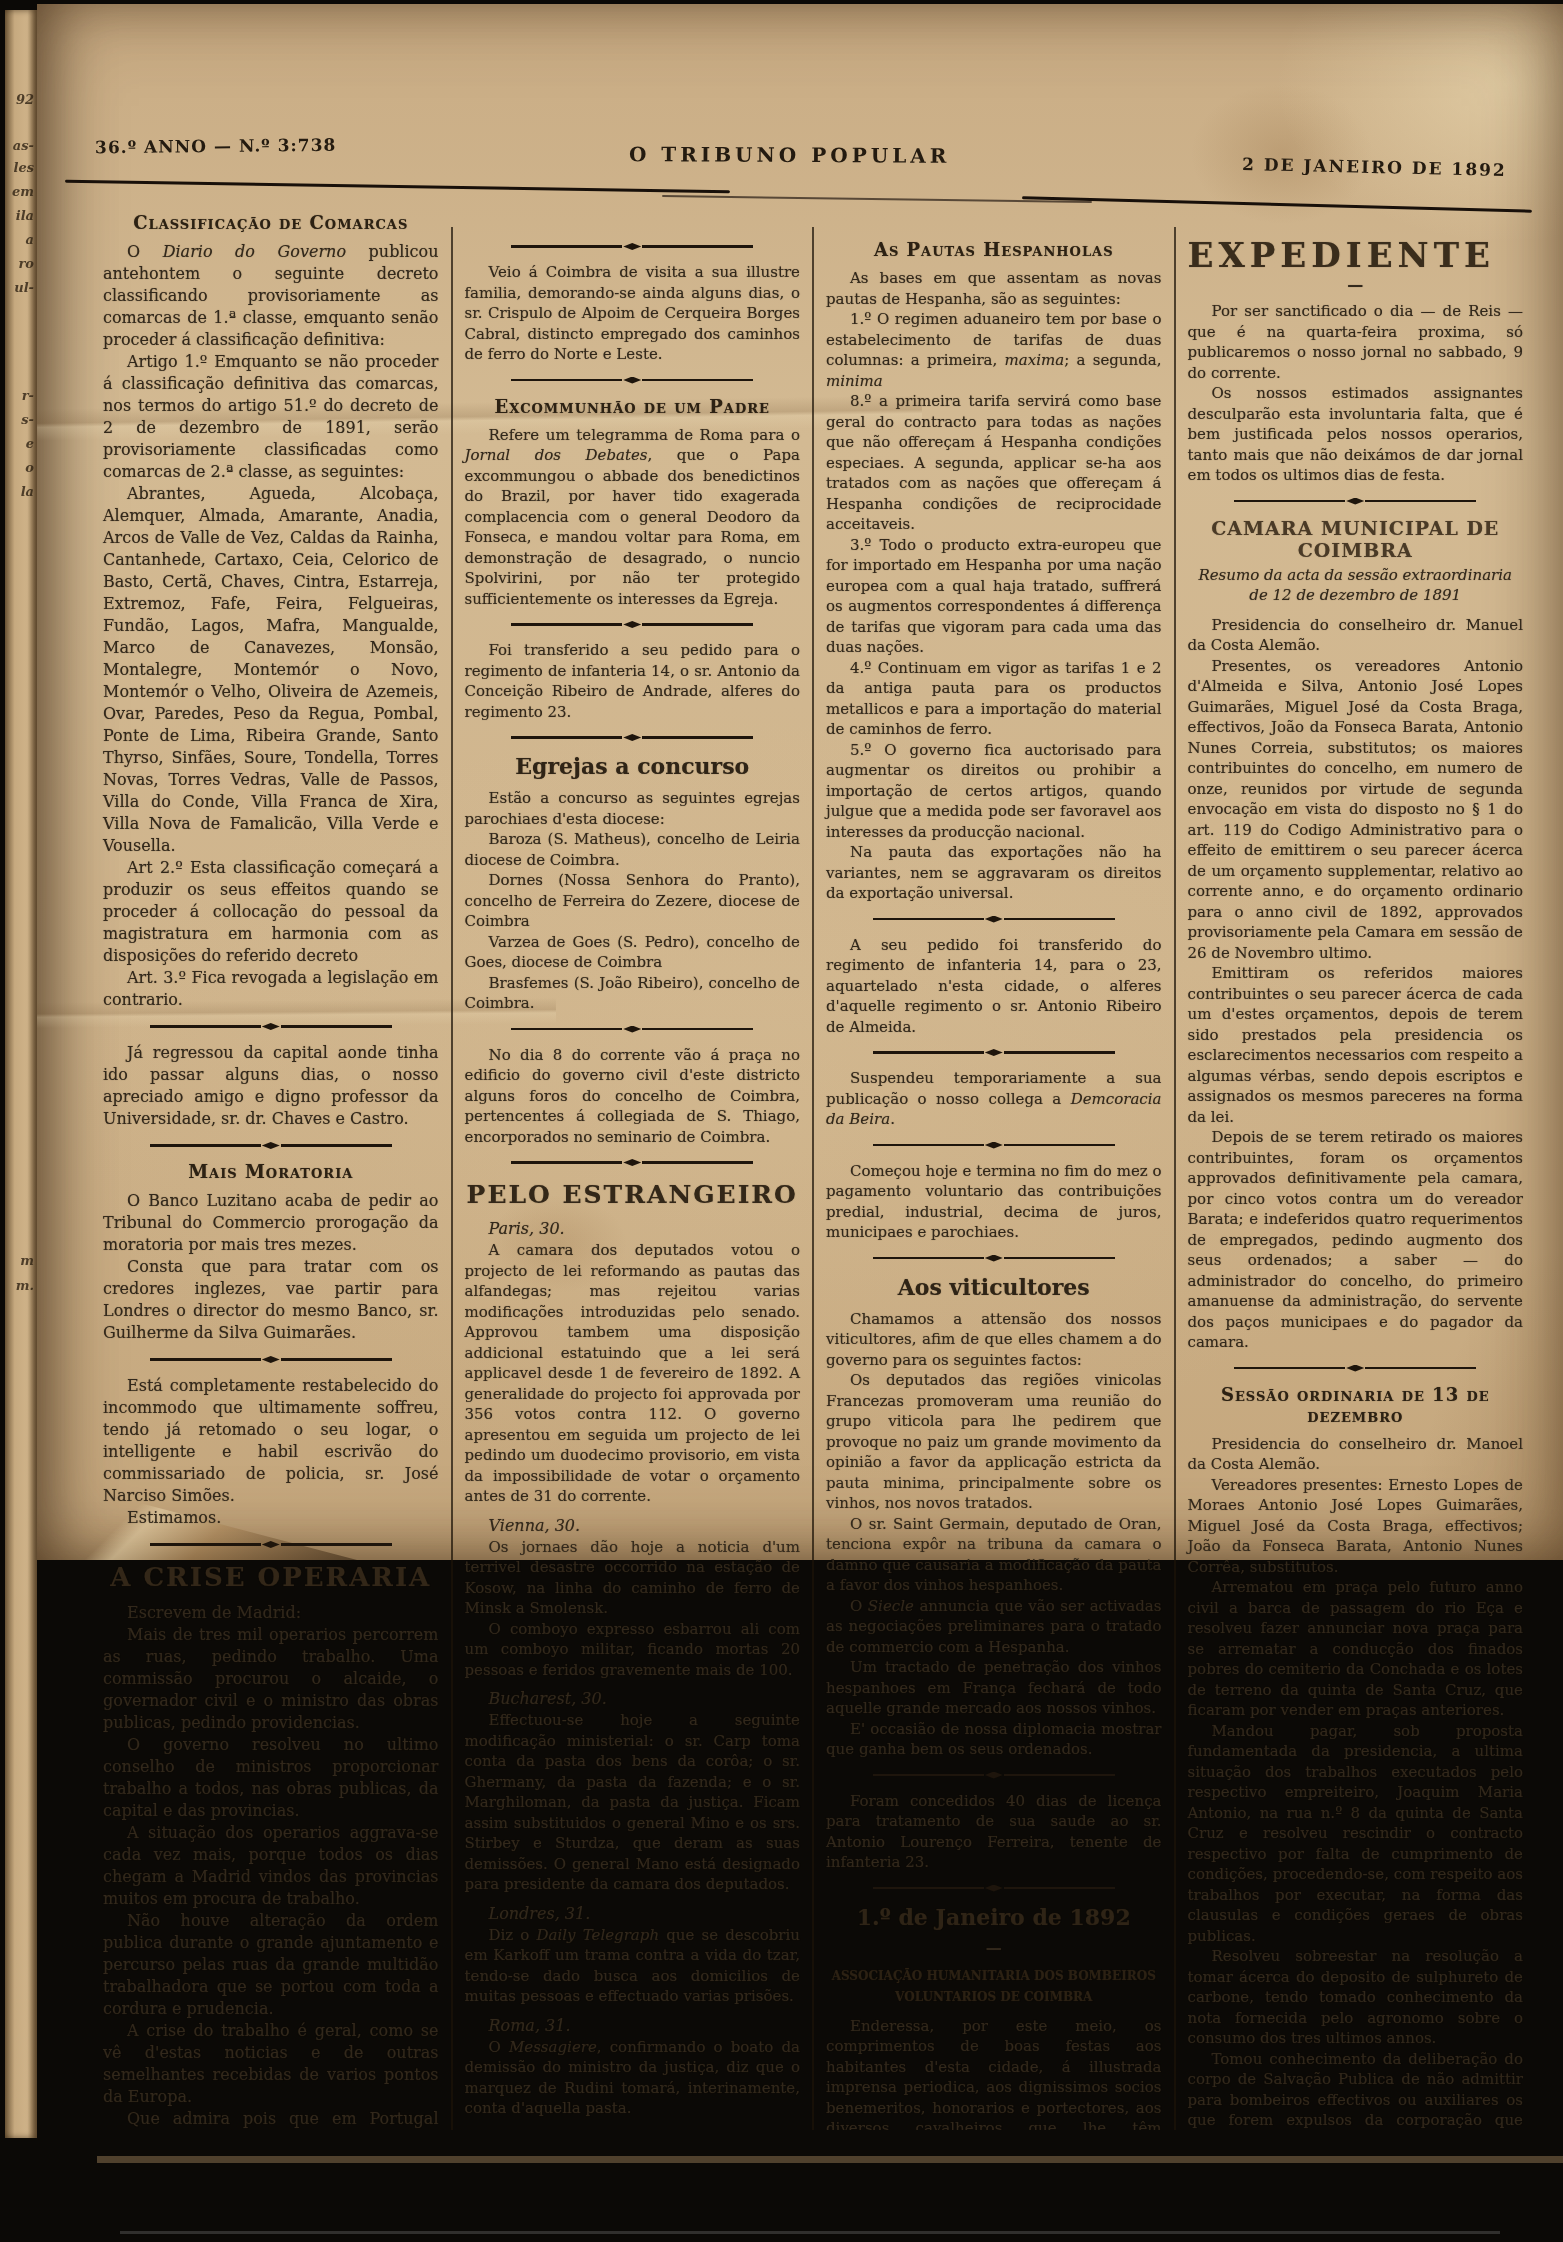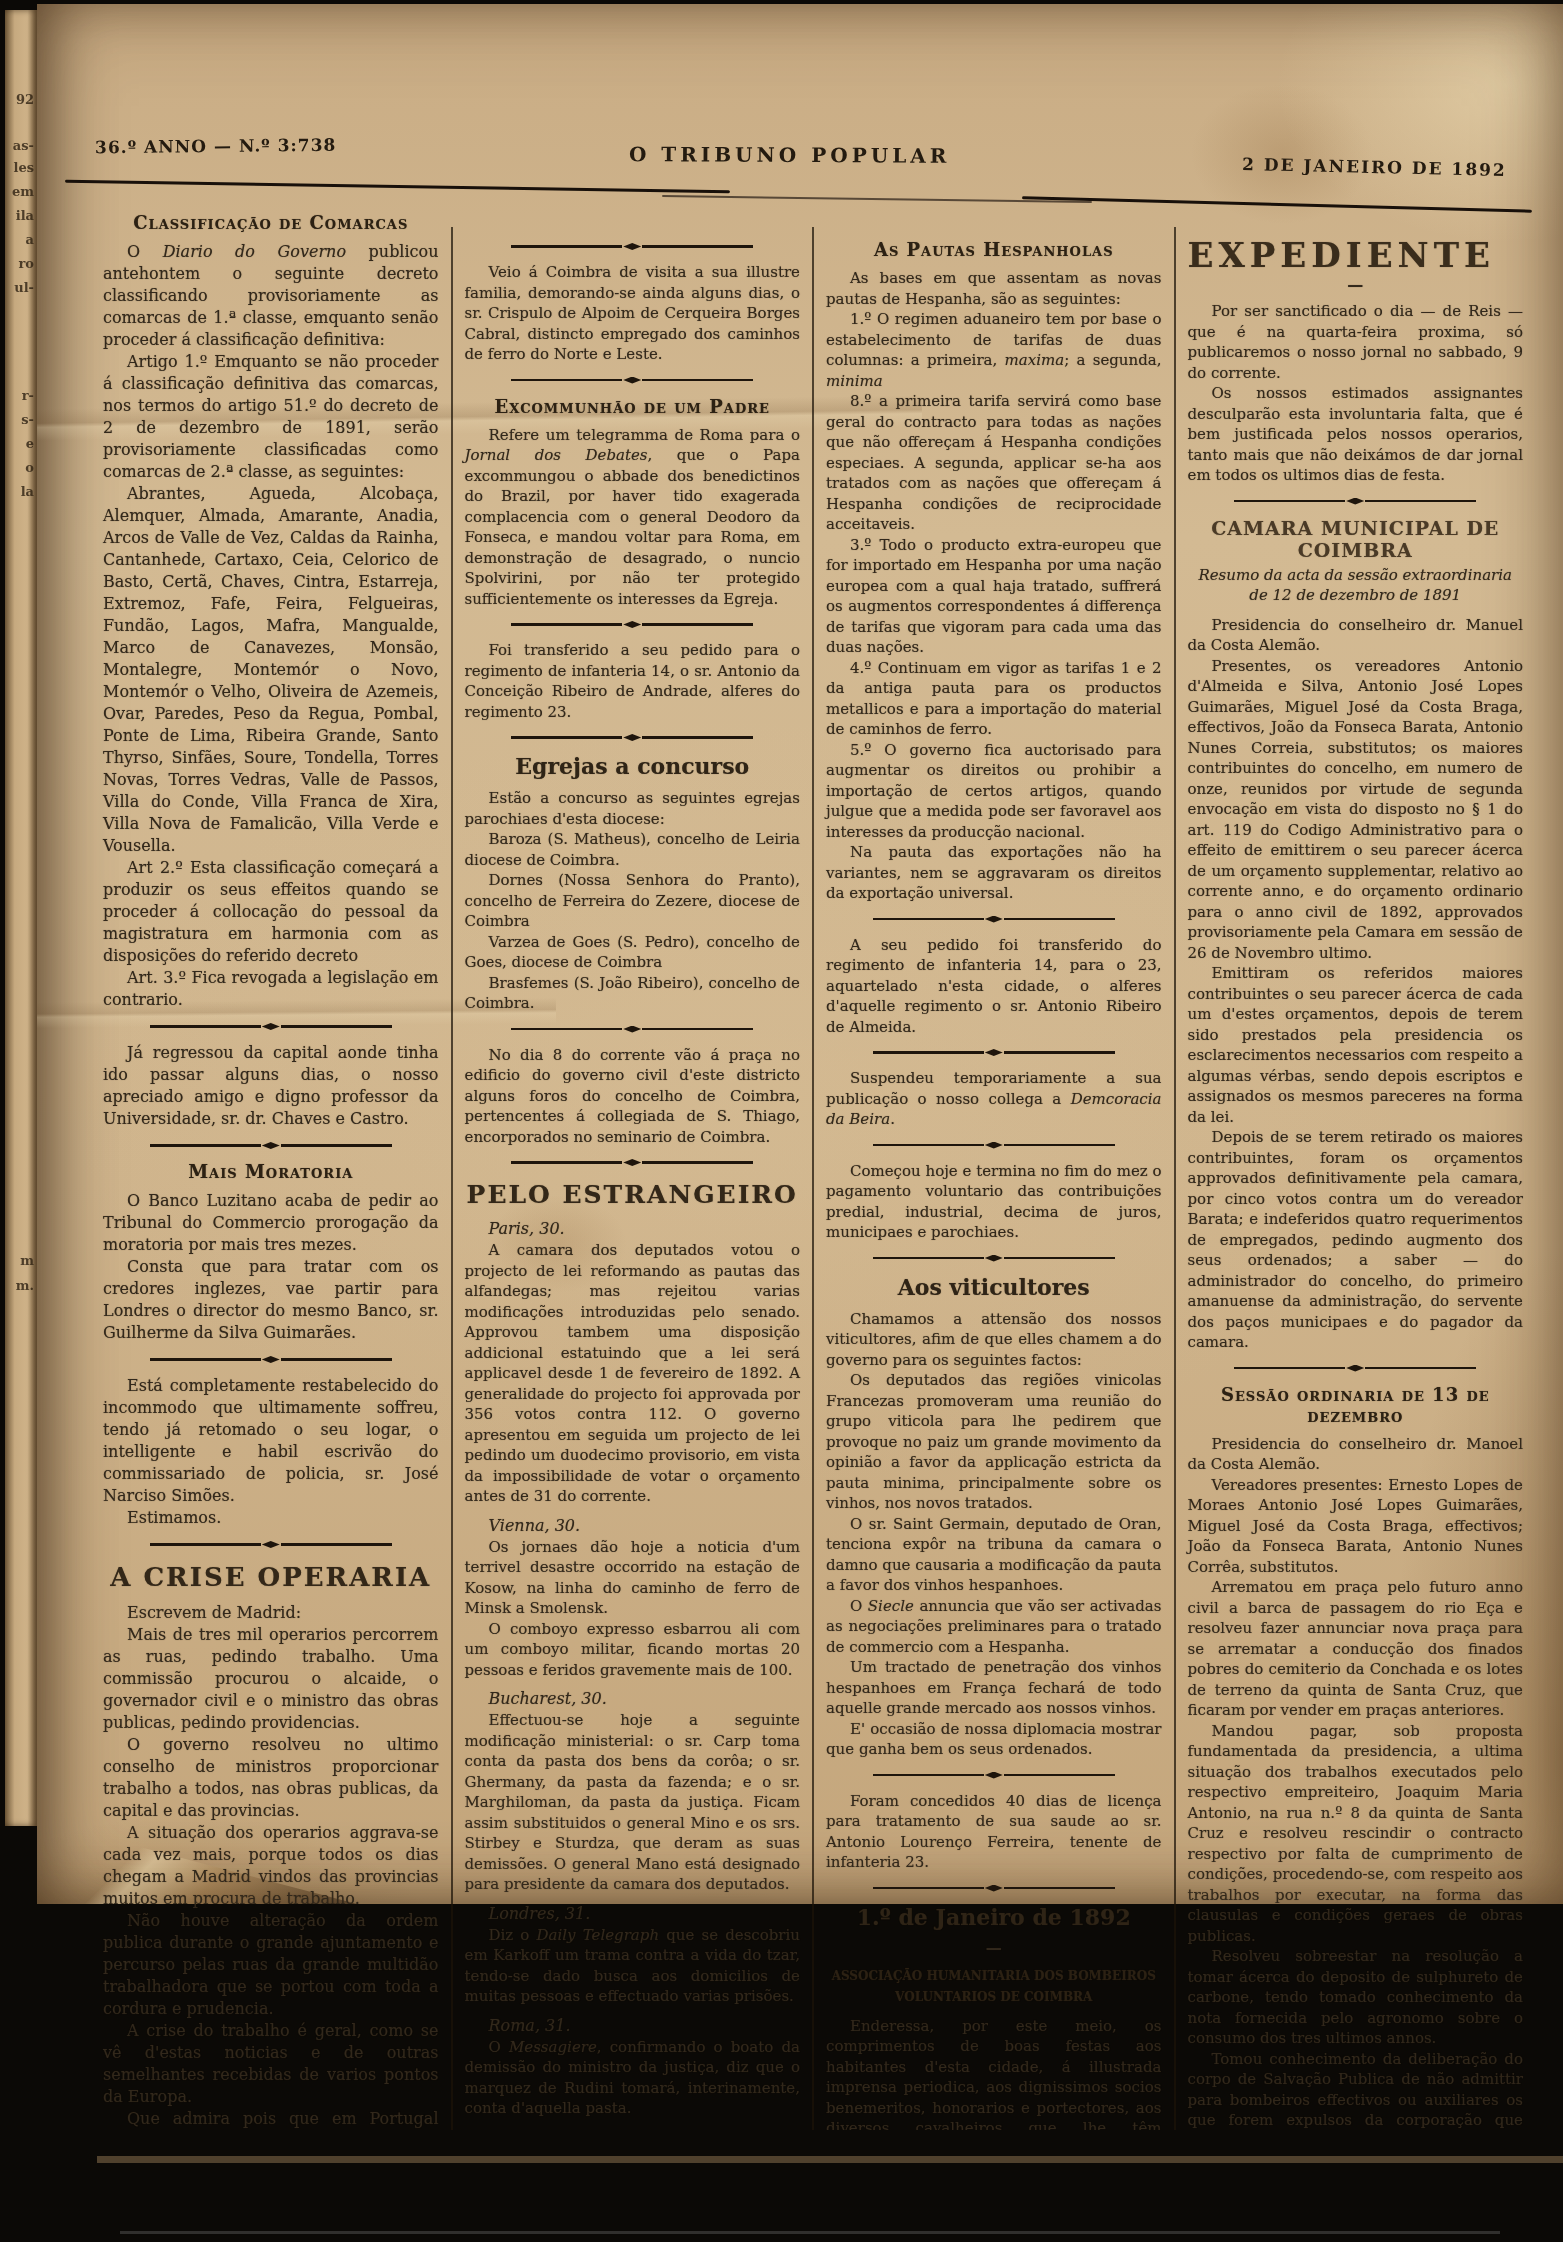--- a/index.html
+++ b/index.html
@@ -10,9 +10,10 @@
   }
   
   .prev-edge{
-    position:absolute;left:5px;top:10px;width:32px;height:1816px;
+    position:absolute;left:5px;top:10px;width:32px;height:2128px;
     background:linear-gradient(90deg,#6d5636 0%,#c6a97f 30%,#cfb389 70%,#9a7c54 100%);
     box-shadow:inset -4px 0 6px rgba(40,25,10,.6);
+    font-style:italic;
   }
   .prev-edge .frag{
     position:absolute;right:3px;font-weight:bold;font-size:13px;

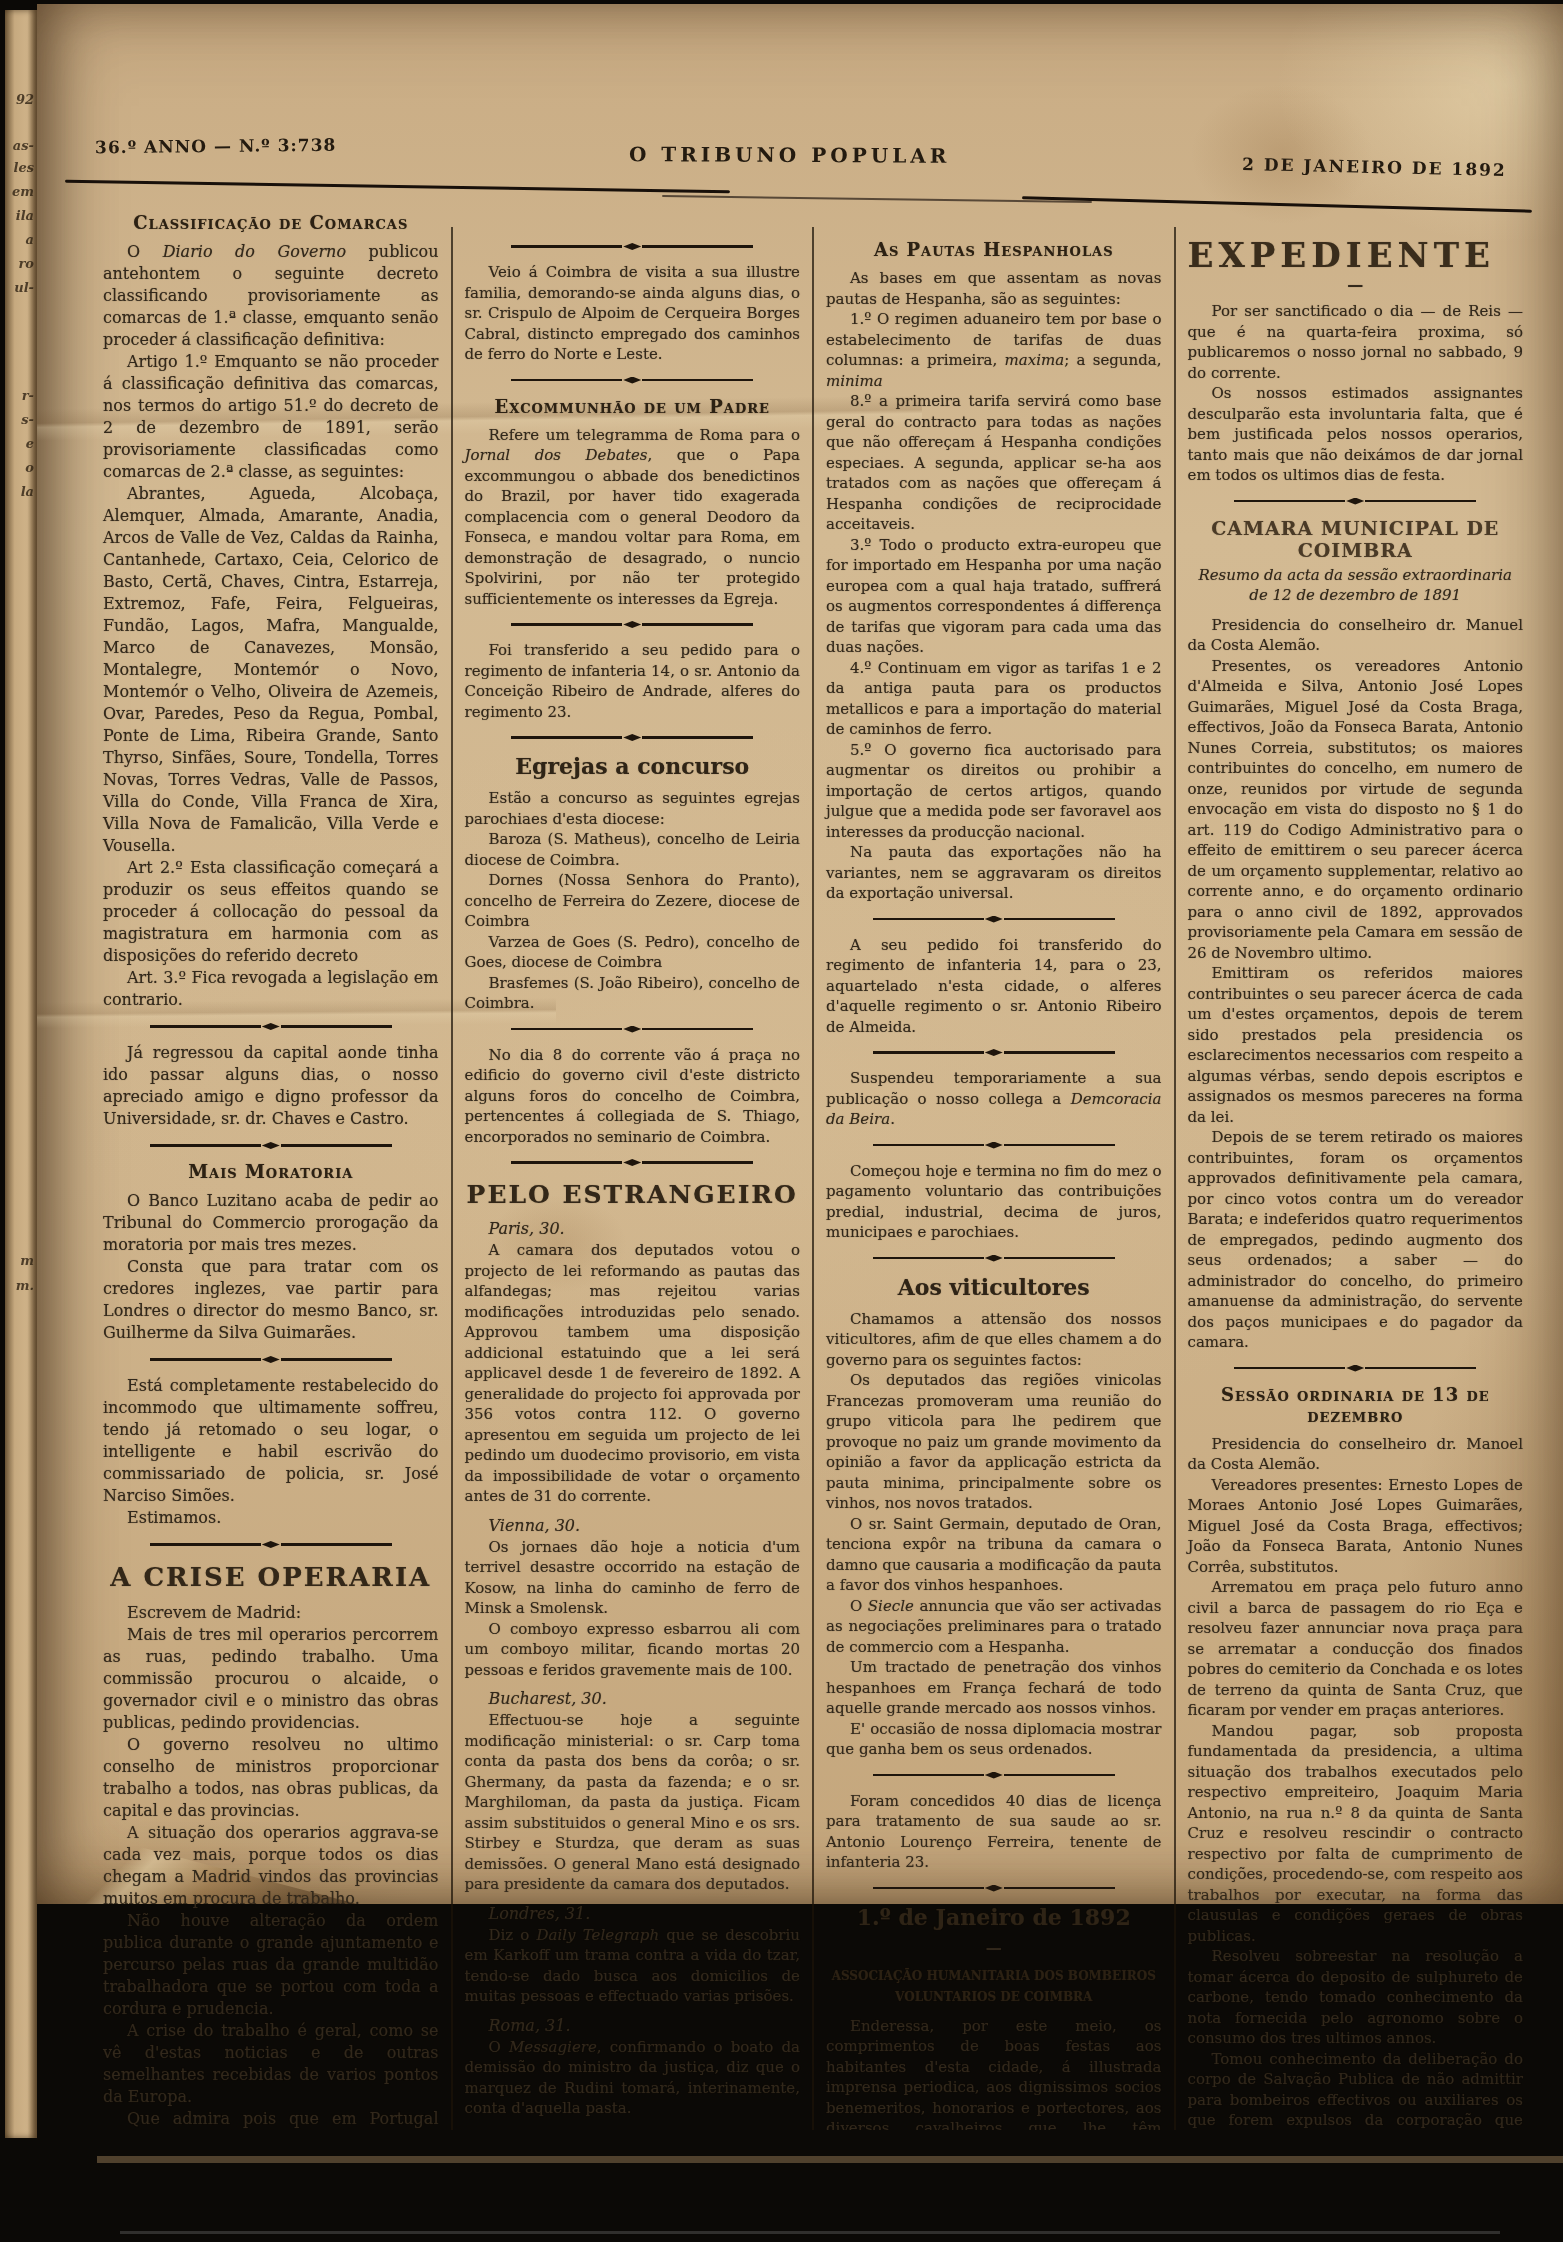--- a/index.html
+++ b/index.html
@@ -21,7 +21,7 @@
   }
   
   .paper{
-    position:absolute;left:37px;top:4px;width:1526px;height:1900px;
+    position:absolute;left:37px;top:4px;width:1526px;height:1556px;
     background:
       radial-gradient(ellipse 420px 300px at 150px 2020px, rgba(124,88,42,.40), transparent 70%),
       radial-gradient(ellipse 200px 150px at 690px 1990px, rgba(124,88,42,.28), transparent 70%),

